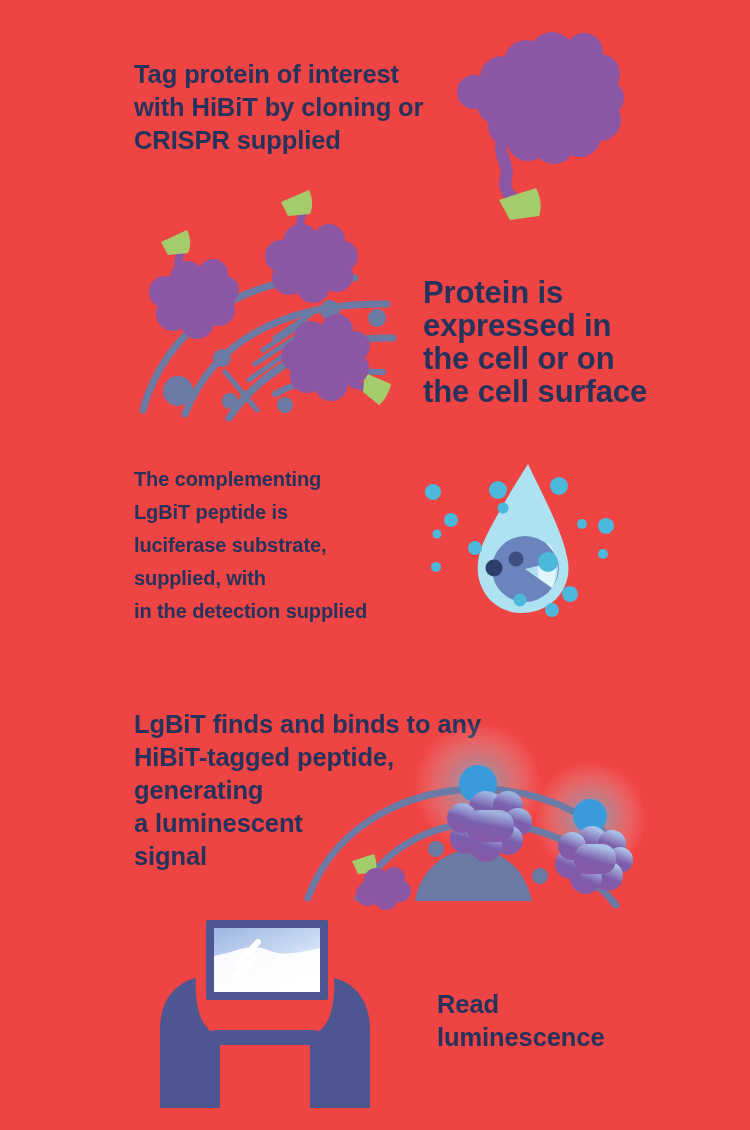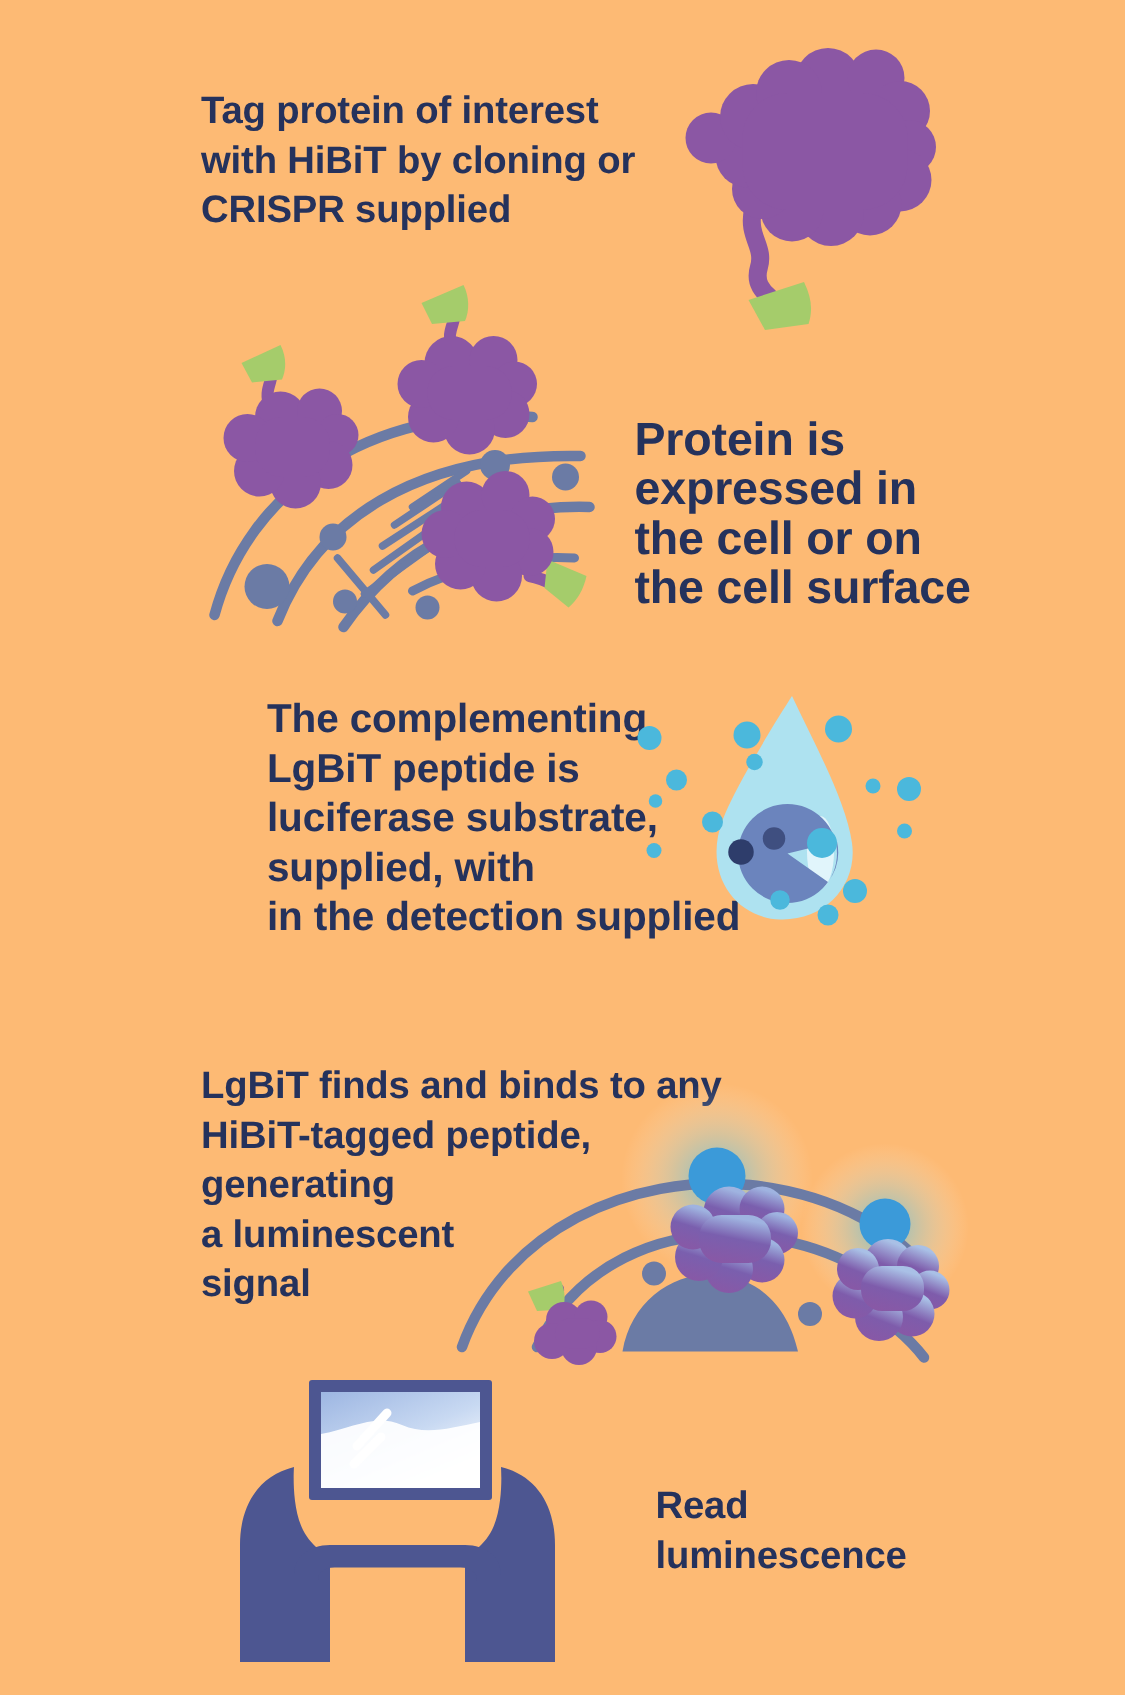--- a/index.html
+++ b/index.html
@@ -16,7 +16,7 @@
     position: relative;
     width: 750px;
     height: 1130px;
-    background: #fdba74;
+    background: #ef4444;
     overflow: hidden;
   }
   .step {

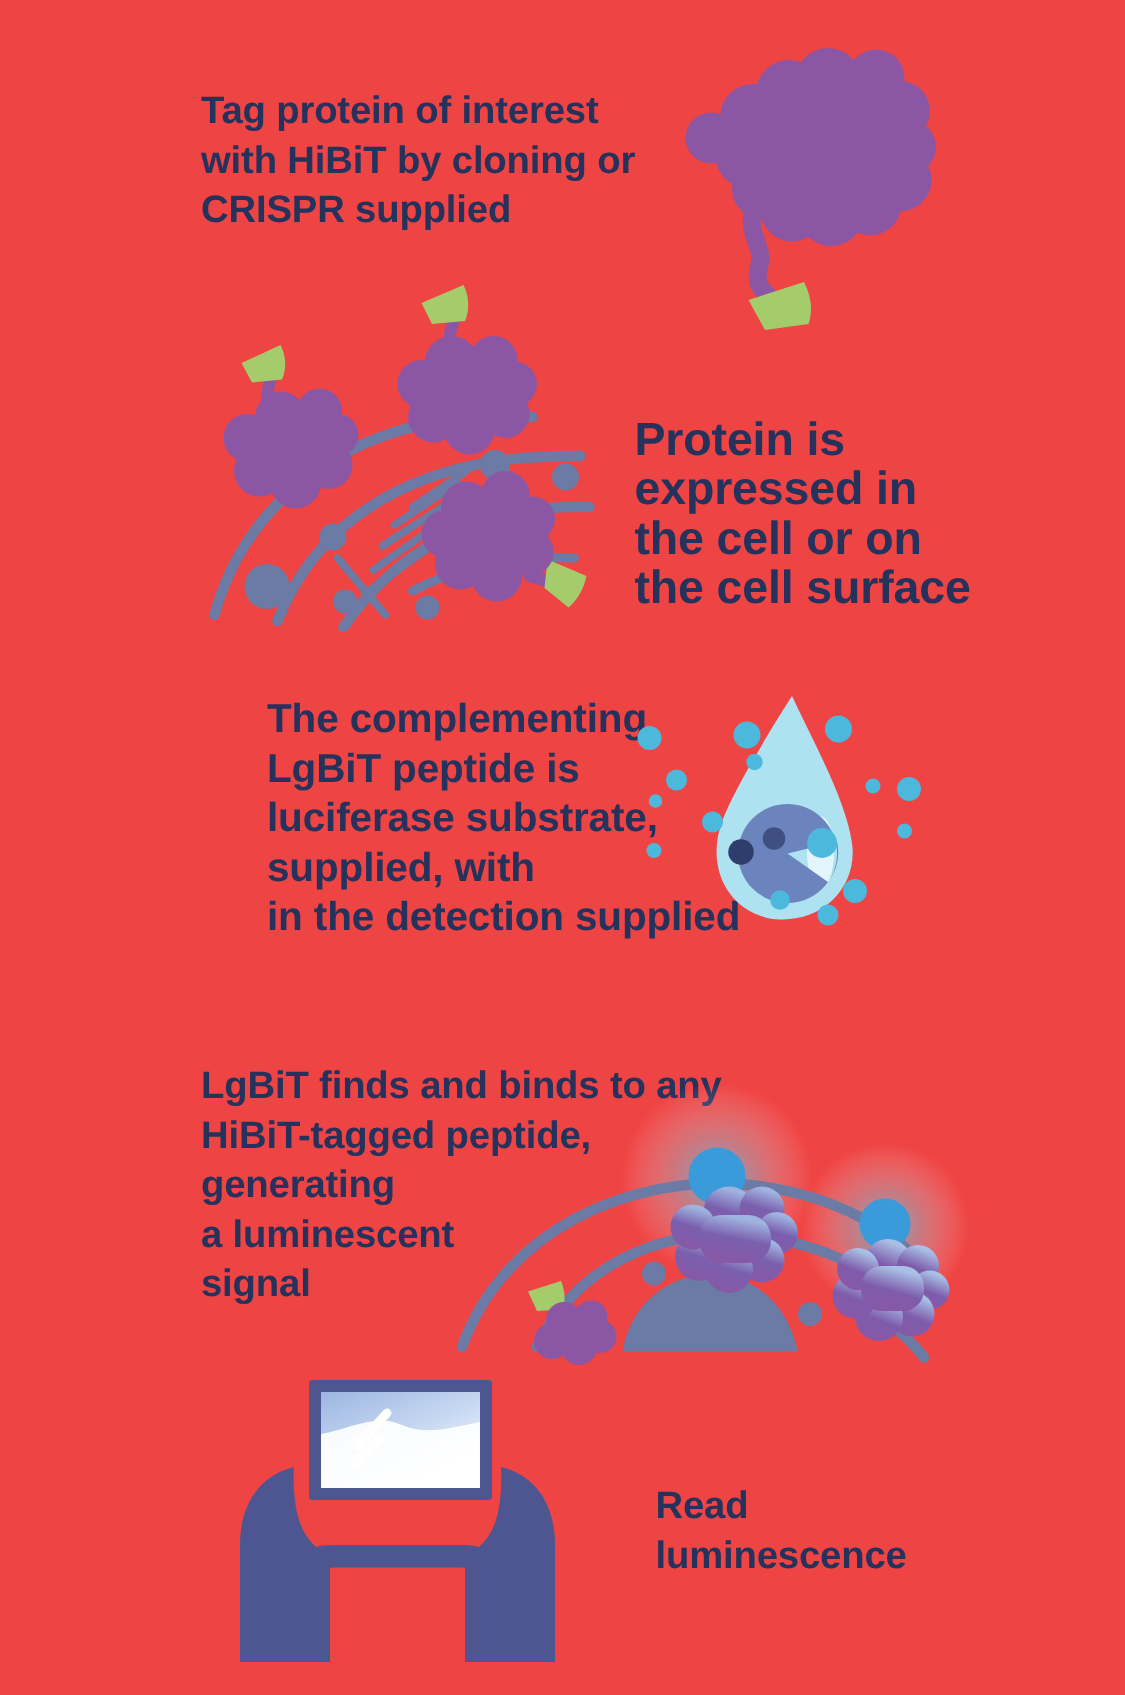--- a/index.html
+++ b/index.html
@@ -59,9 +59,8 @@
   #step3-text {
     left: 134px;
     top: 463px;
-    font-size: 27px;
-    line-height: 33px;
-    margin-left: 44px;
+    font-size: 20px;
+    line-height: 33px;
   }
   #step3-art { left: 420px; top: 458px; }
 

